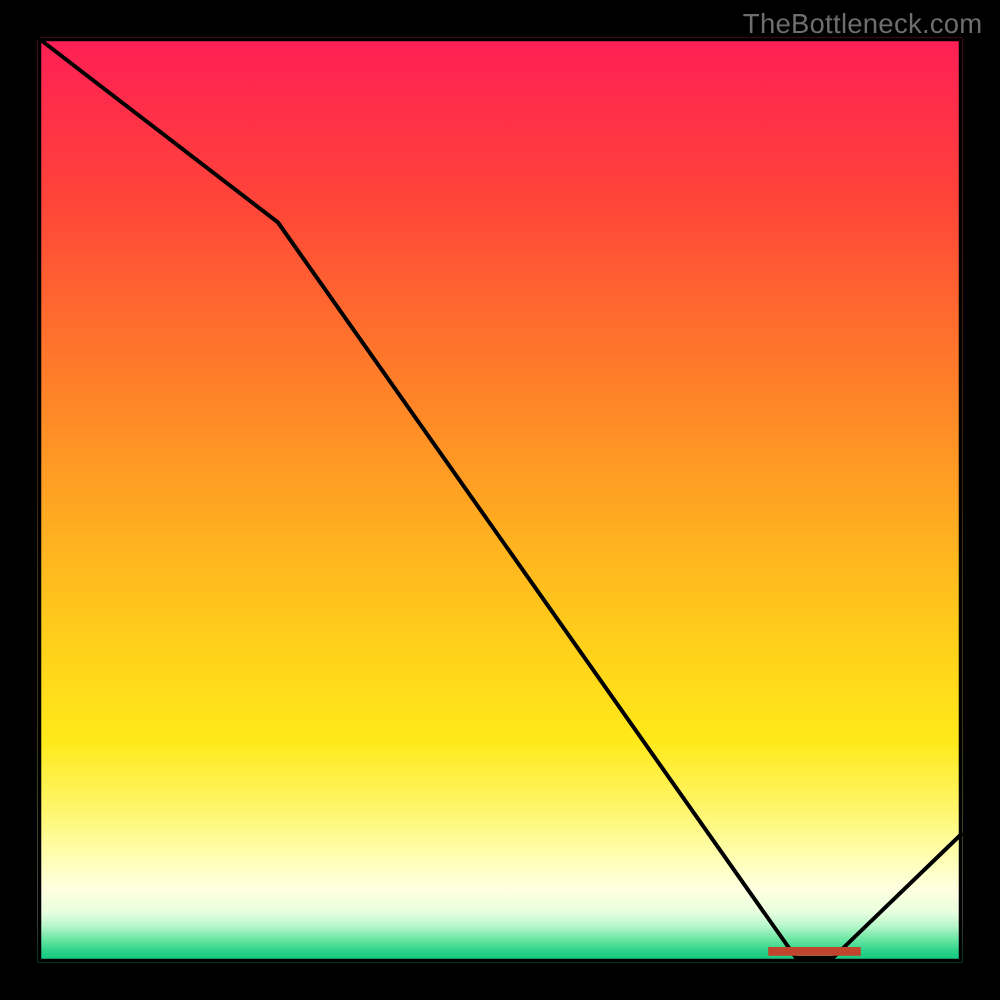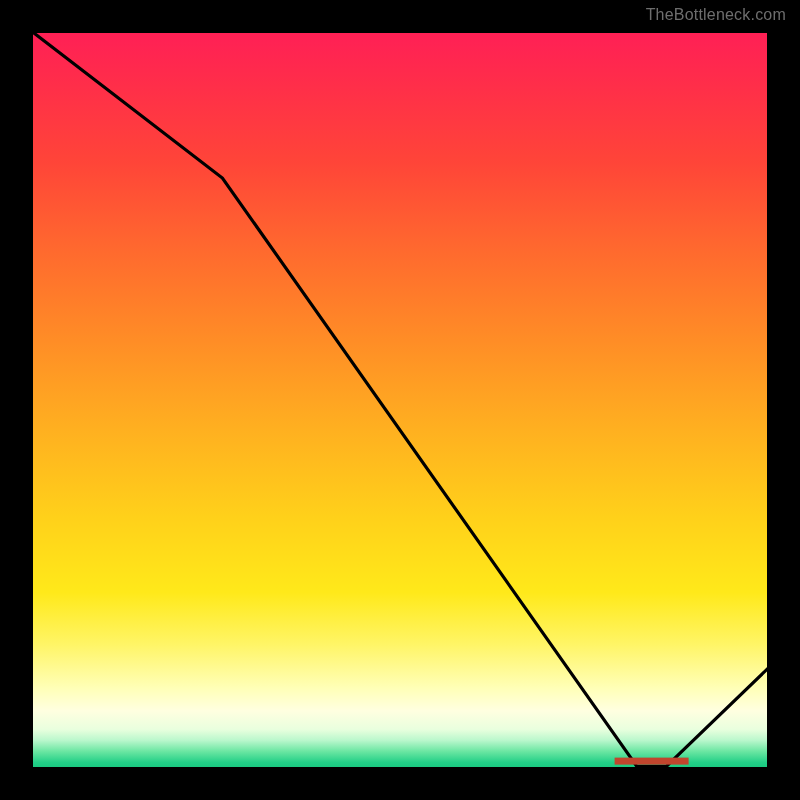--- a/index.html
+++ b/index.html
@@ -21,7 +21,7 @@
     top: 6px;
     right: 14px;
     color: #6e6e6e;
-    font-size: 16px;
+    font-size: 22px;
     font-weight: 500;
     letter-spacing: 0.2px;
   }

